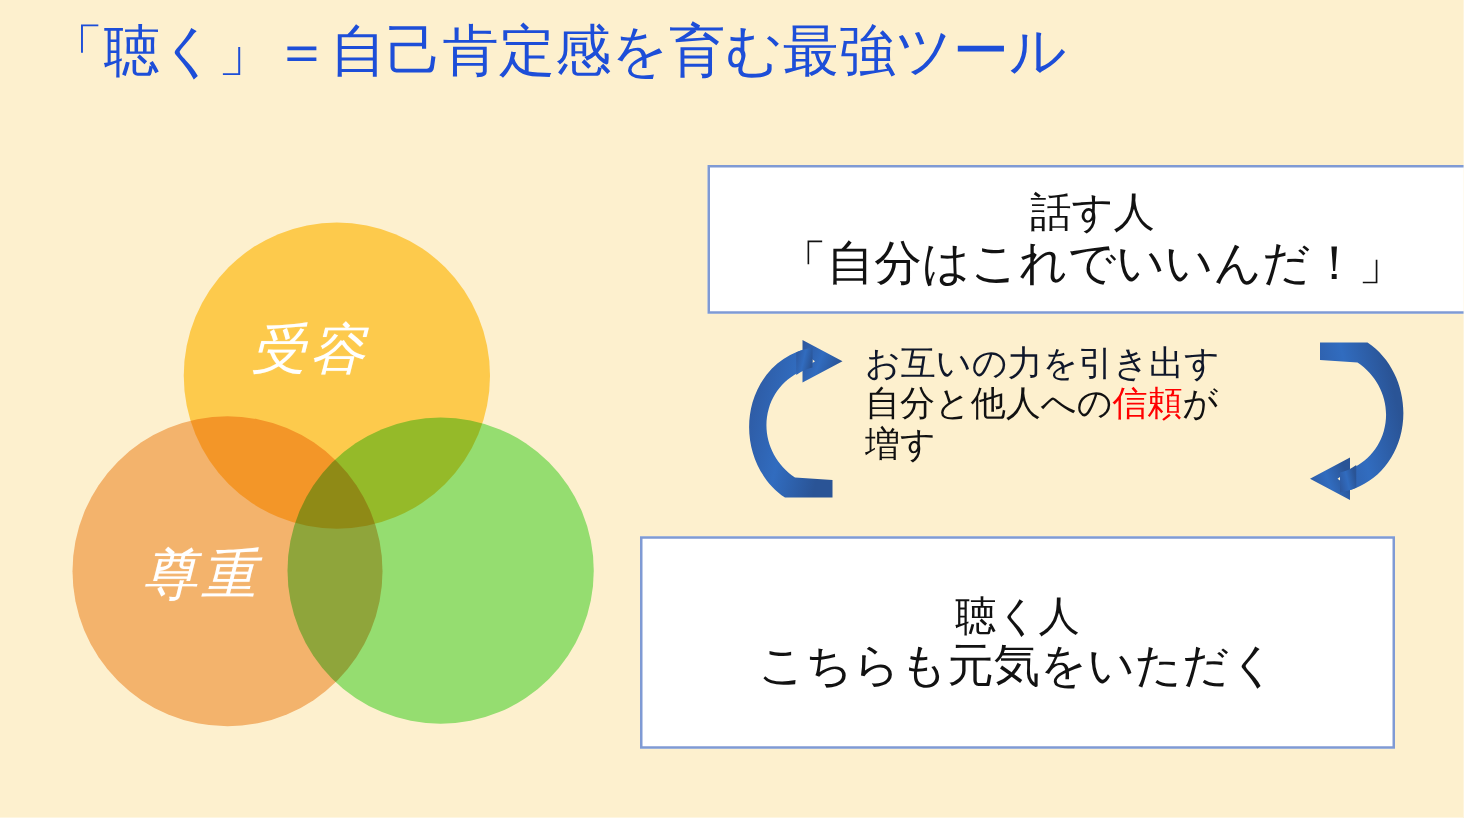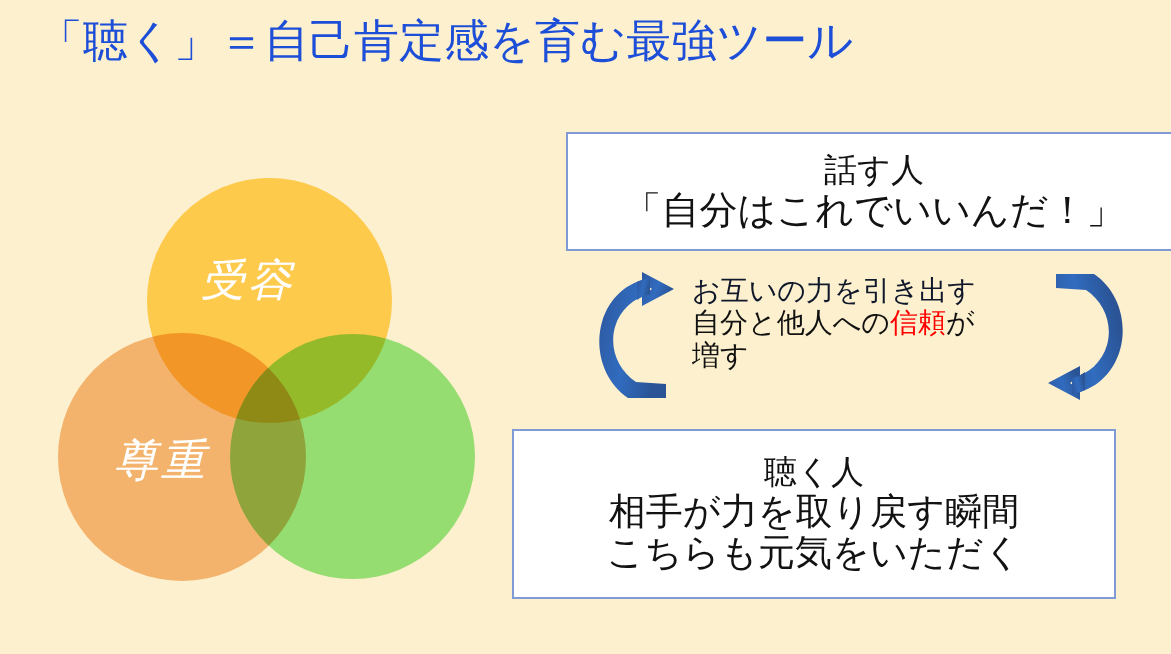--- a/index.html
+++ b/index.html
@@ -241,7 +241,6 @@
 
   <div class="callout-box" id="box-listener">
     <div class="callout-line line-1">聴く人</div>
-    <div class="callout-line line-2">相手が力を取り戻す瞬間</div>
     <div class="callout-line line-3">こちらも元気をいただく</div>
   </div>
 

